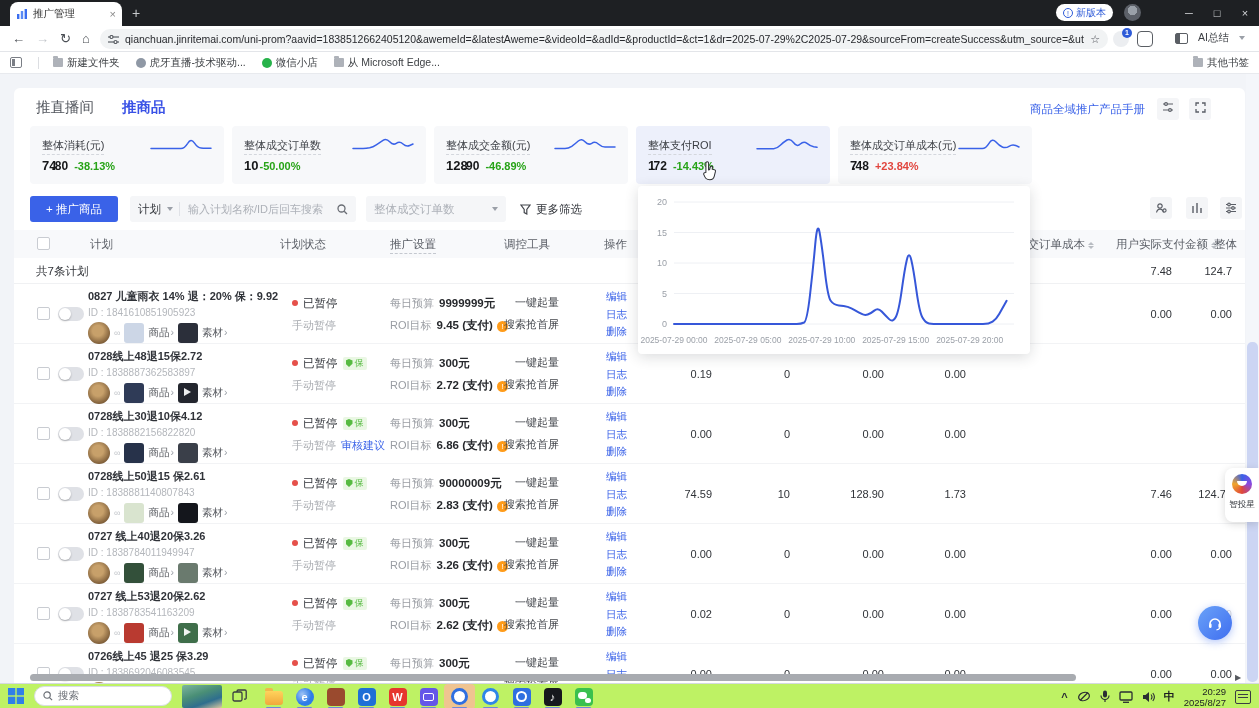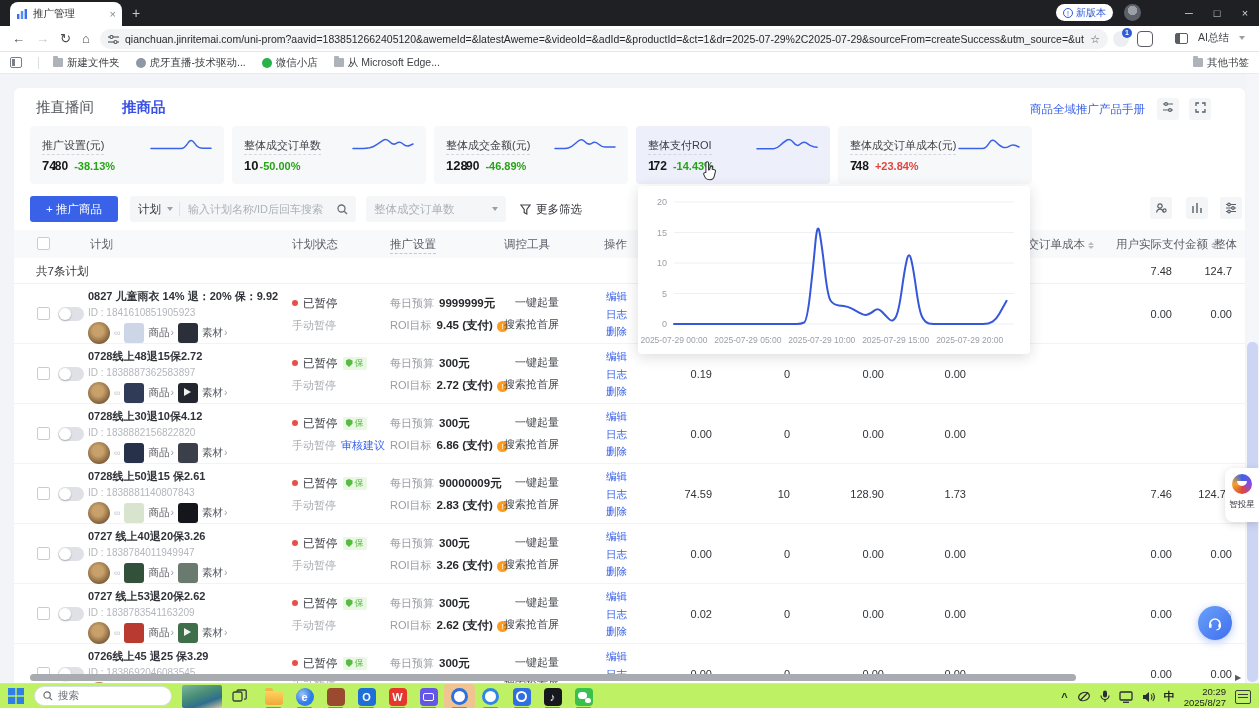--- a/index.html
+++ b/index.html
@@ -268,7 +268,7 @@
 
     <div class="cards">
         <div class="card">
-    <span class="clabel">推广设置(元)</span>
+    <span class="clabel">整体消耗(元)</span>
     <svg width="64" height="20" viewBox="0 0 64 20">
             <path d="M1.0,14.5Q7.7,14.5 11.0,14.5Q14.3,14.5 17.7,14.5Q21.0,14.5 24.3,14.5Q27.7,14.5 31.0,14.5Q34.3,14.5 37.7,9.3Q41.0,4.0 44.3,8.9Q47.7,13.8 51.0,14.1Q54.3,14.5 57.7,14.3L61.0,14.2" fill="none" stroke="#3a62e8" stroke-width="1.5" stroke-linecap="round"></path>
           </svg>

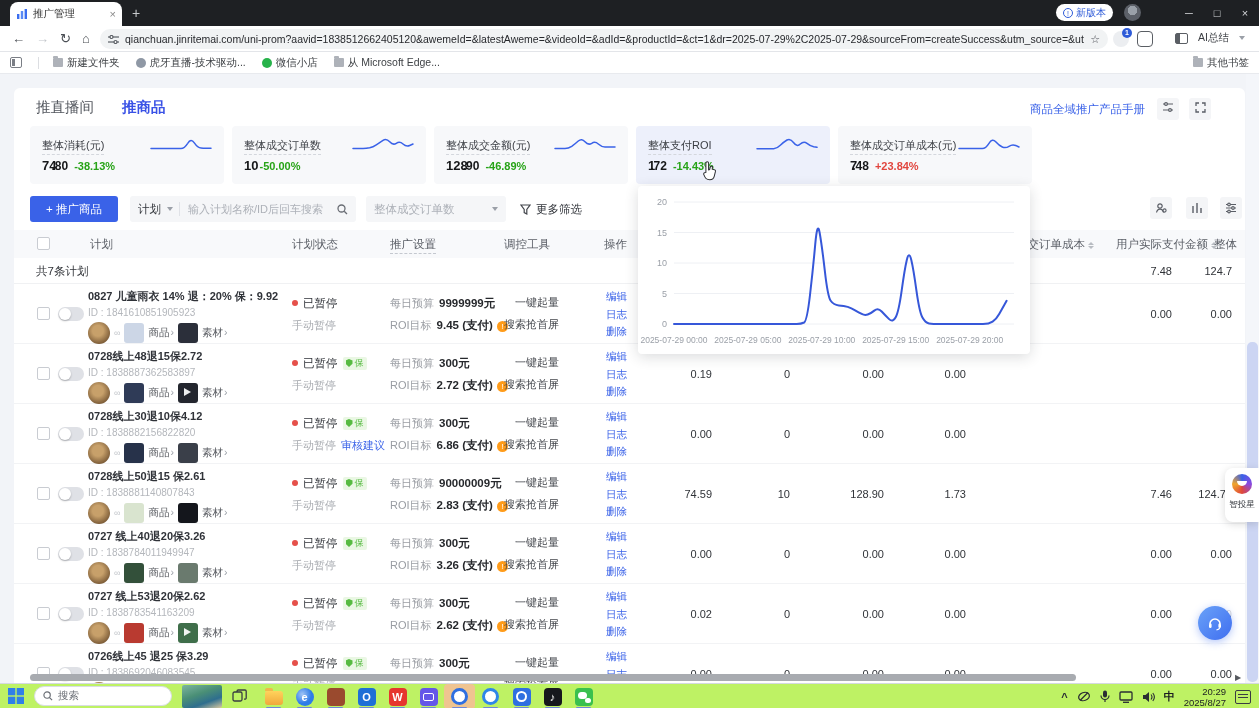--- a/index.html
+++ b/index.html
@@ -374,7 +374,7 @@
     <div class="thead">
       <span class="cbx" style="left:23px;top:7px"></span>
       <span class="th" style="left:76px">计划</span>
-      <span class="th" style="left:278px">计划状态</span>
+      <span class="th" style="left:266px">计划状态</span>
       <span class="th dashed-u" style="left:376px">推广设置</span>
       <span class="th" style="left:490px">调控工具</span>
       <span class="th" style="left:590px">操作</span>

